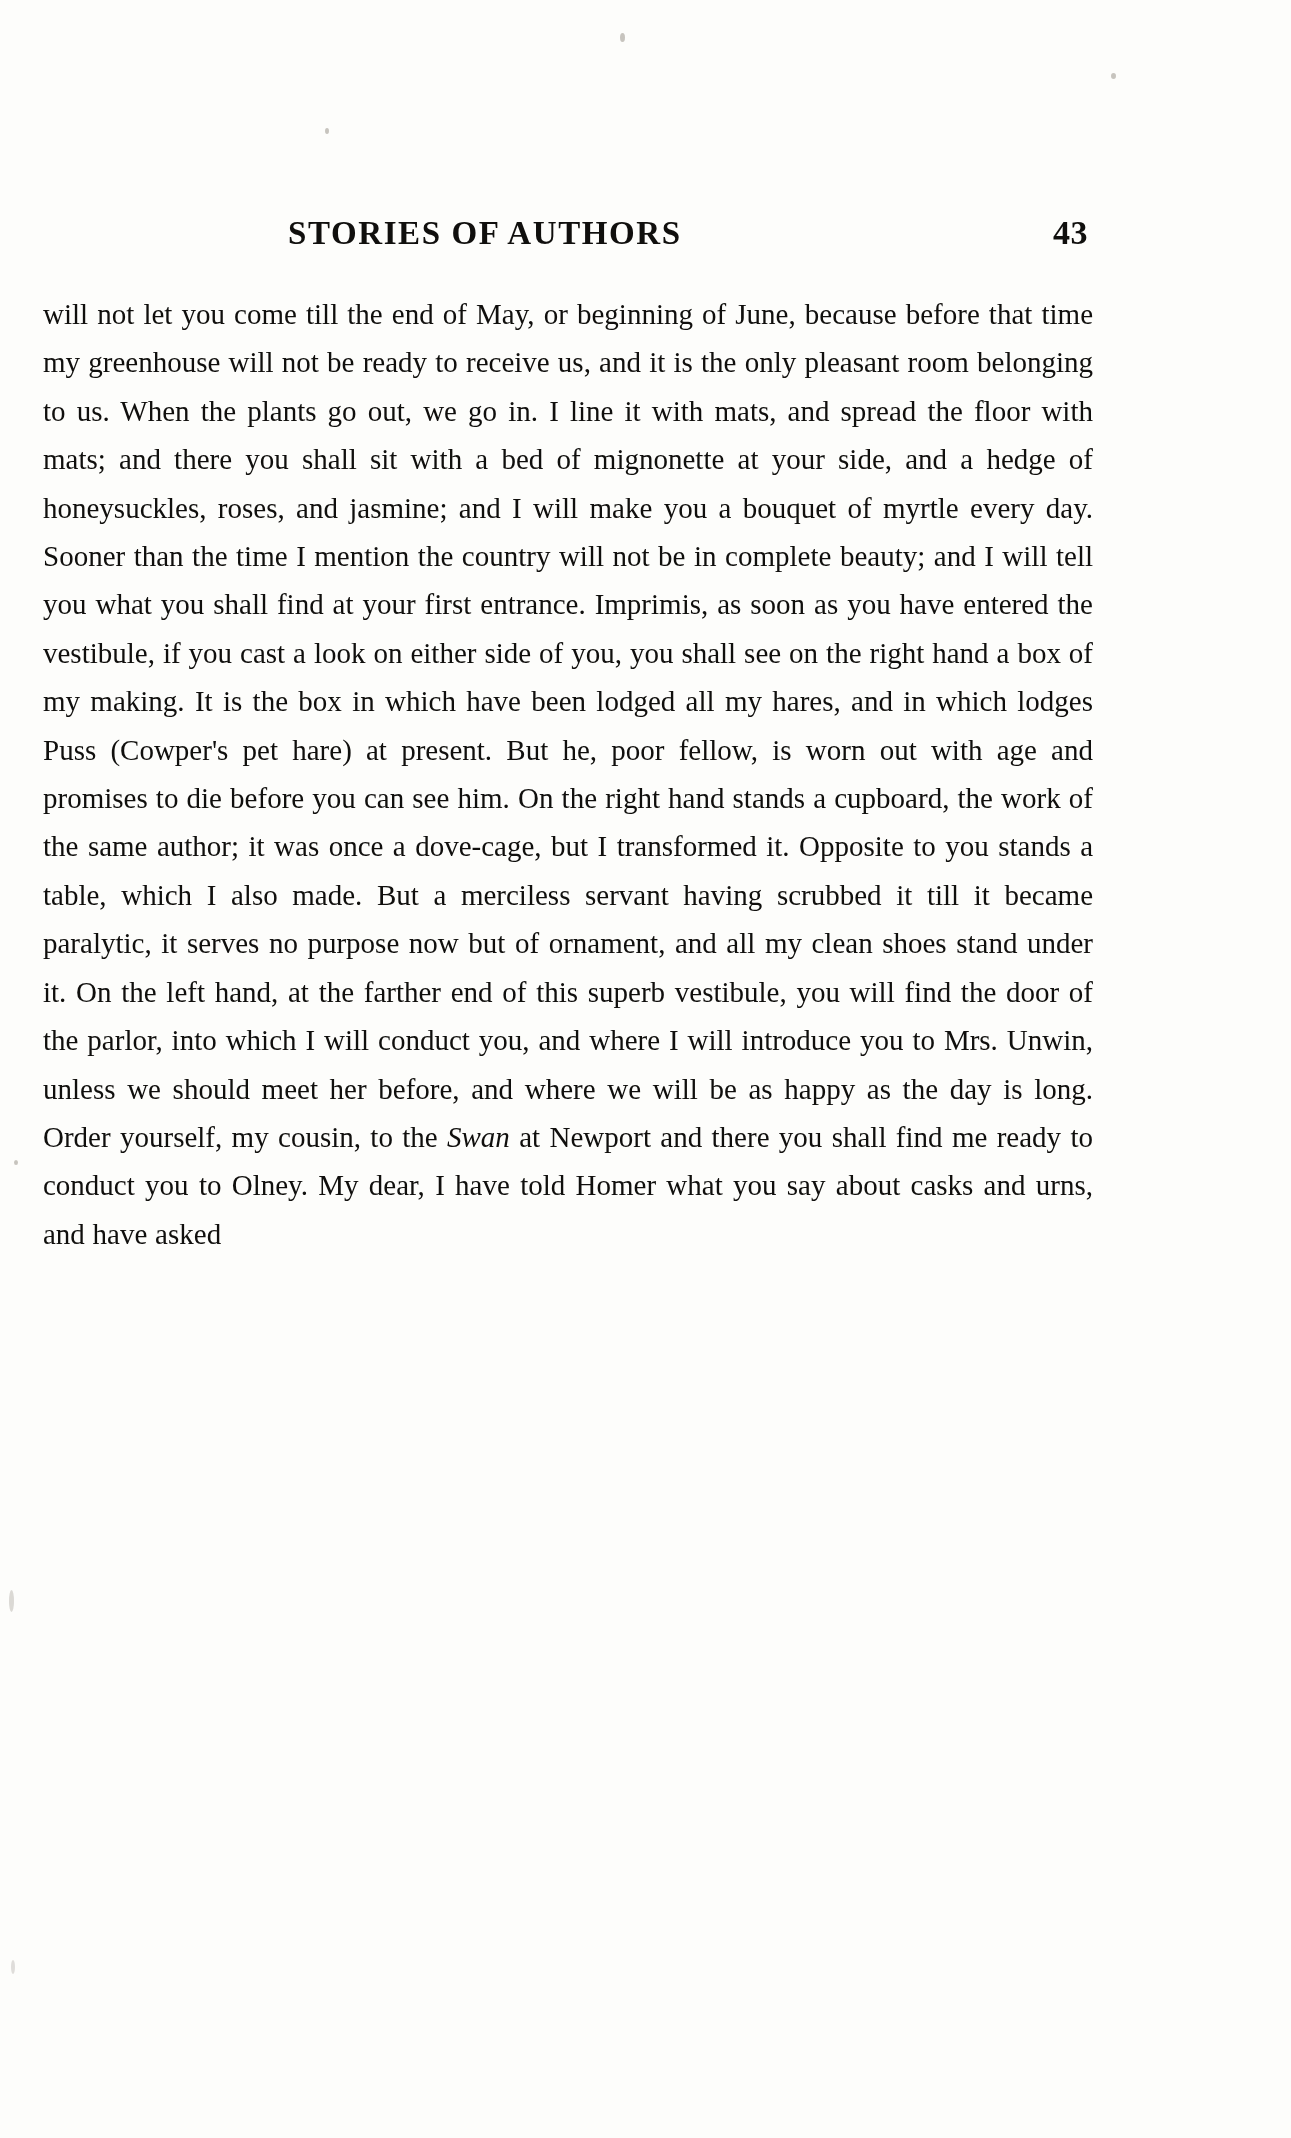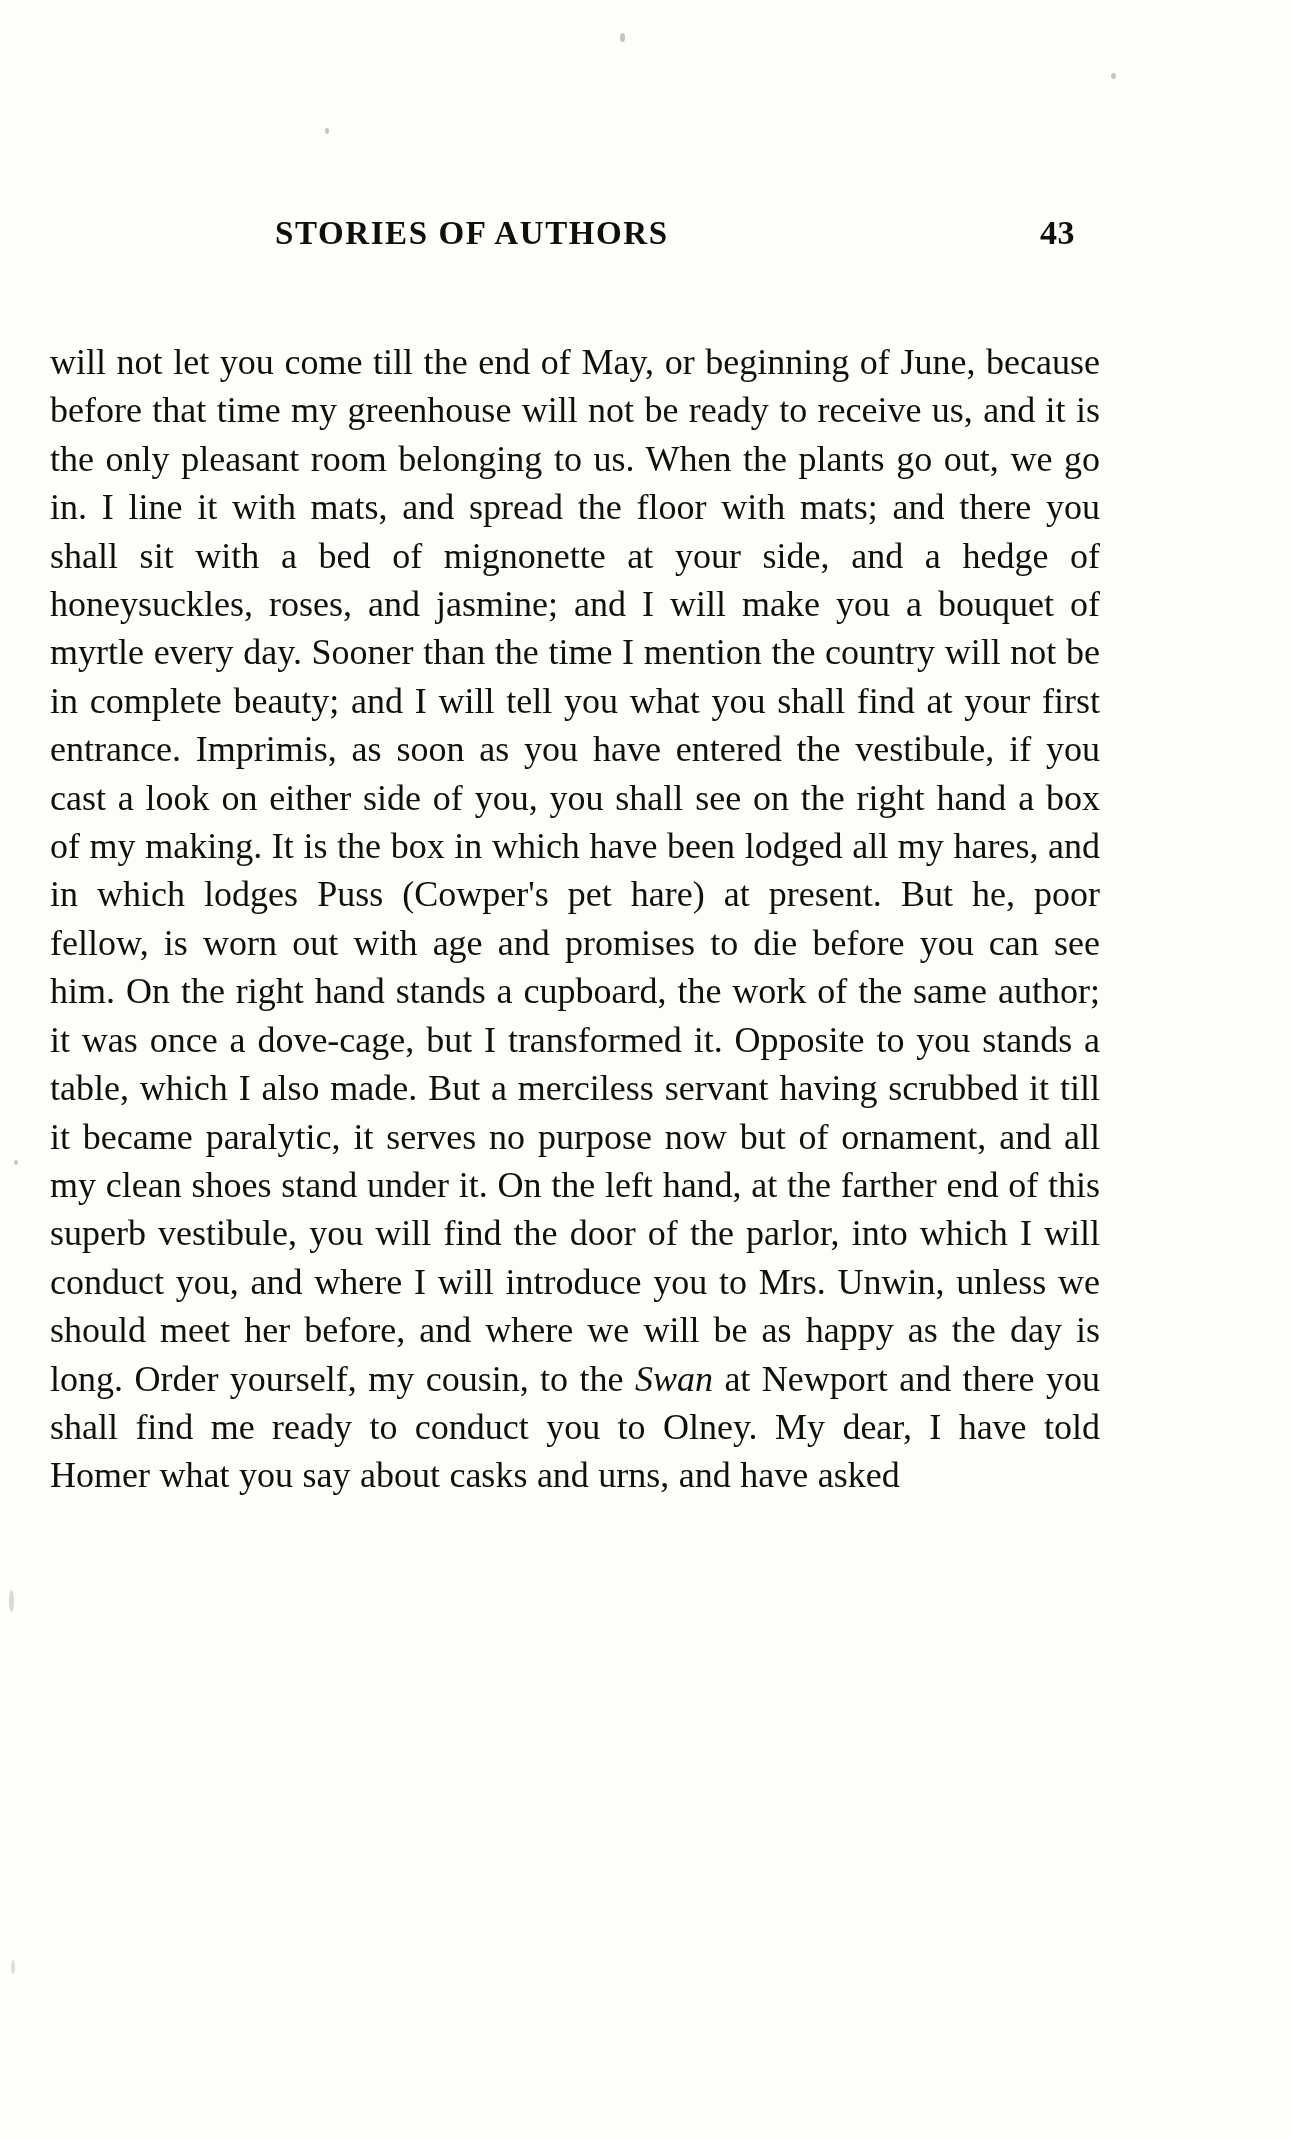--- a/index.html
+++ b/index.html
@@ -33,7 +33,7 @@
   .header {
     position: absolute;
     top: 214px;
-    left: 275px;
+    left: 288px;
     width: 800px;
     display: flex;
     align-items: baseline;

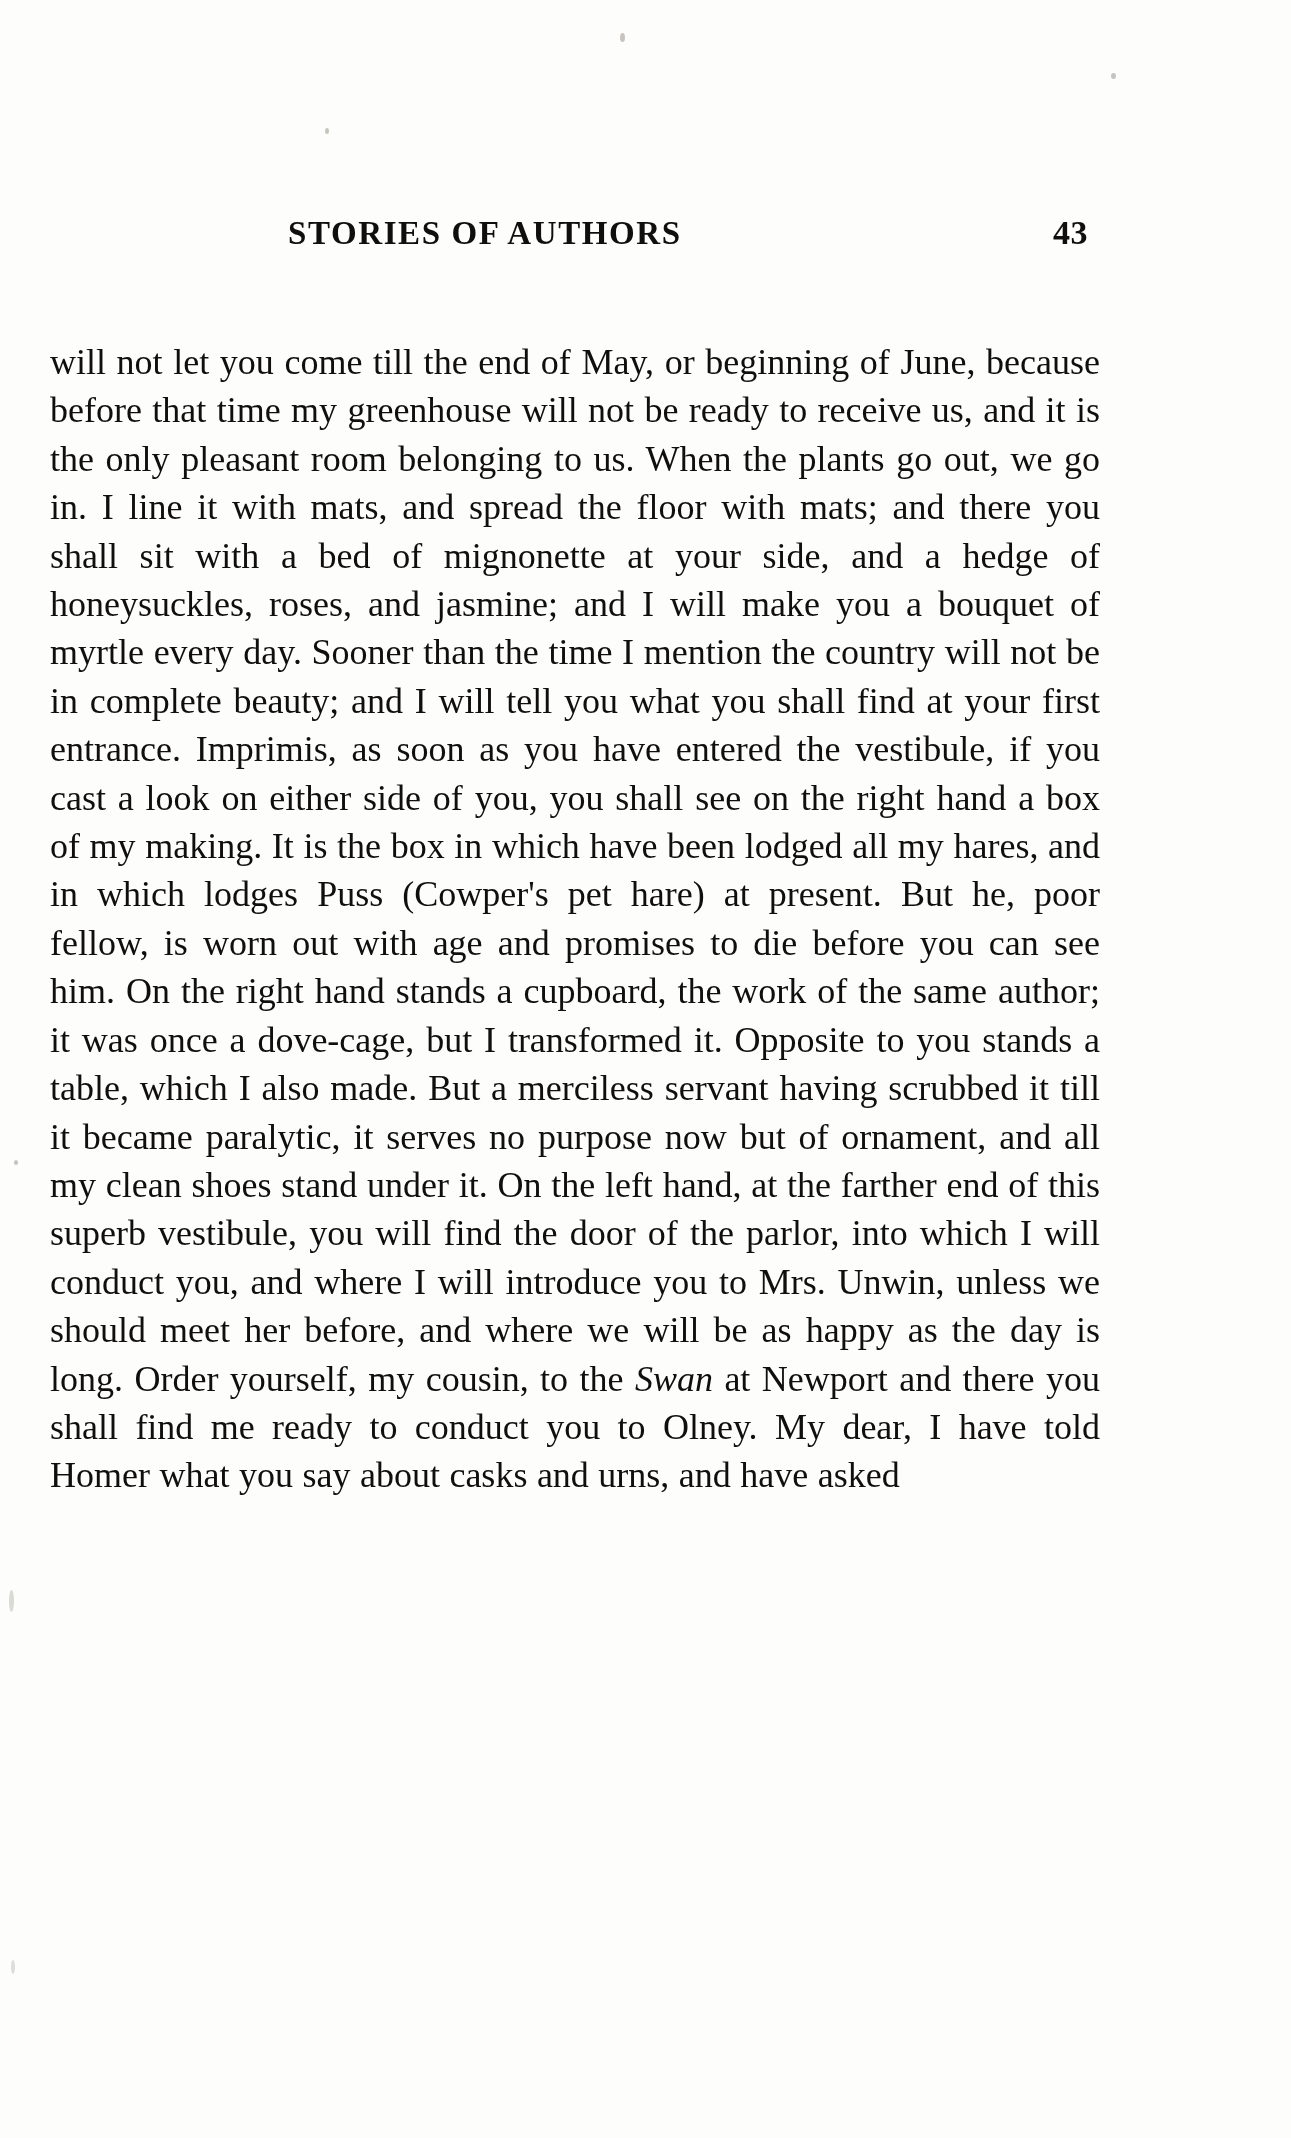--- a/index.html
+++ b/index.html
@@ -54,14 +54,13 @@
   .body-text {
     position: absolute;
     top: 290px;
-    left: 50px;
+    left: 43px;
     width: 1050px;
-    font-size: 36px;
+    font-size: 29px;
     line-height: 48.4px;
     text-align: justify;
     text-justify: inter-word;
     word-spacing: 0.5px;
-    margin-top: 48px;
   }
   .body-text p {
     margin: 0;

